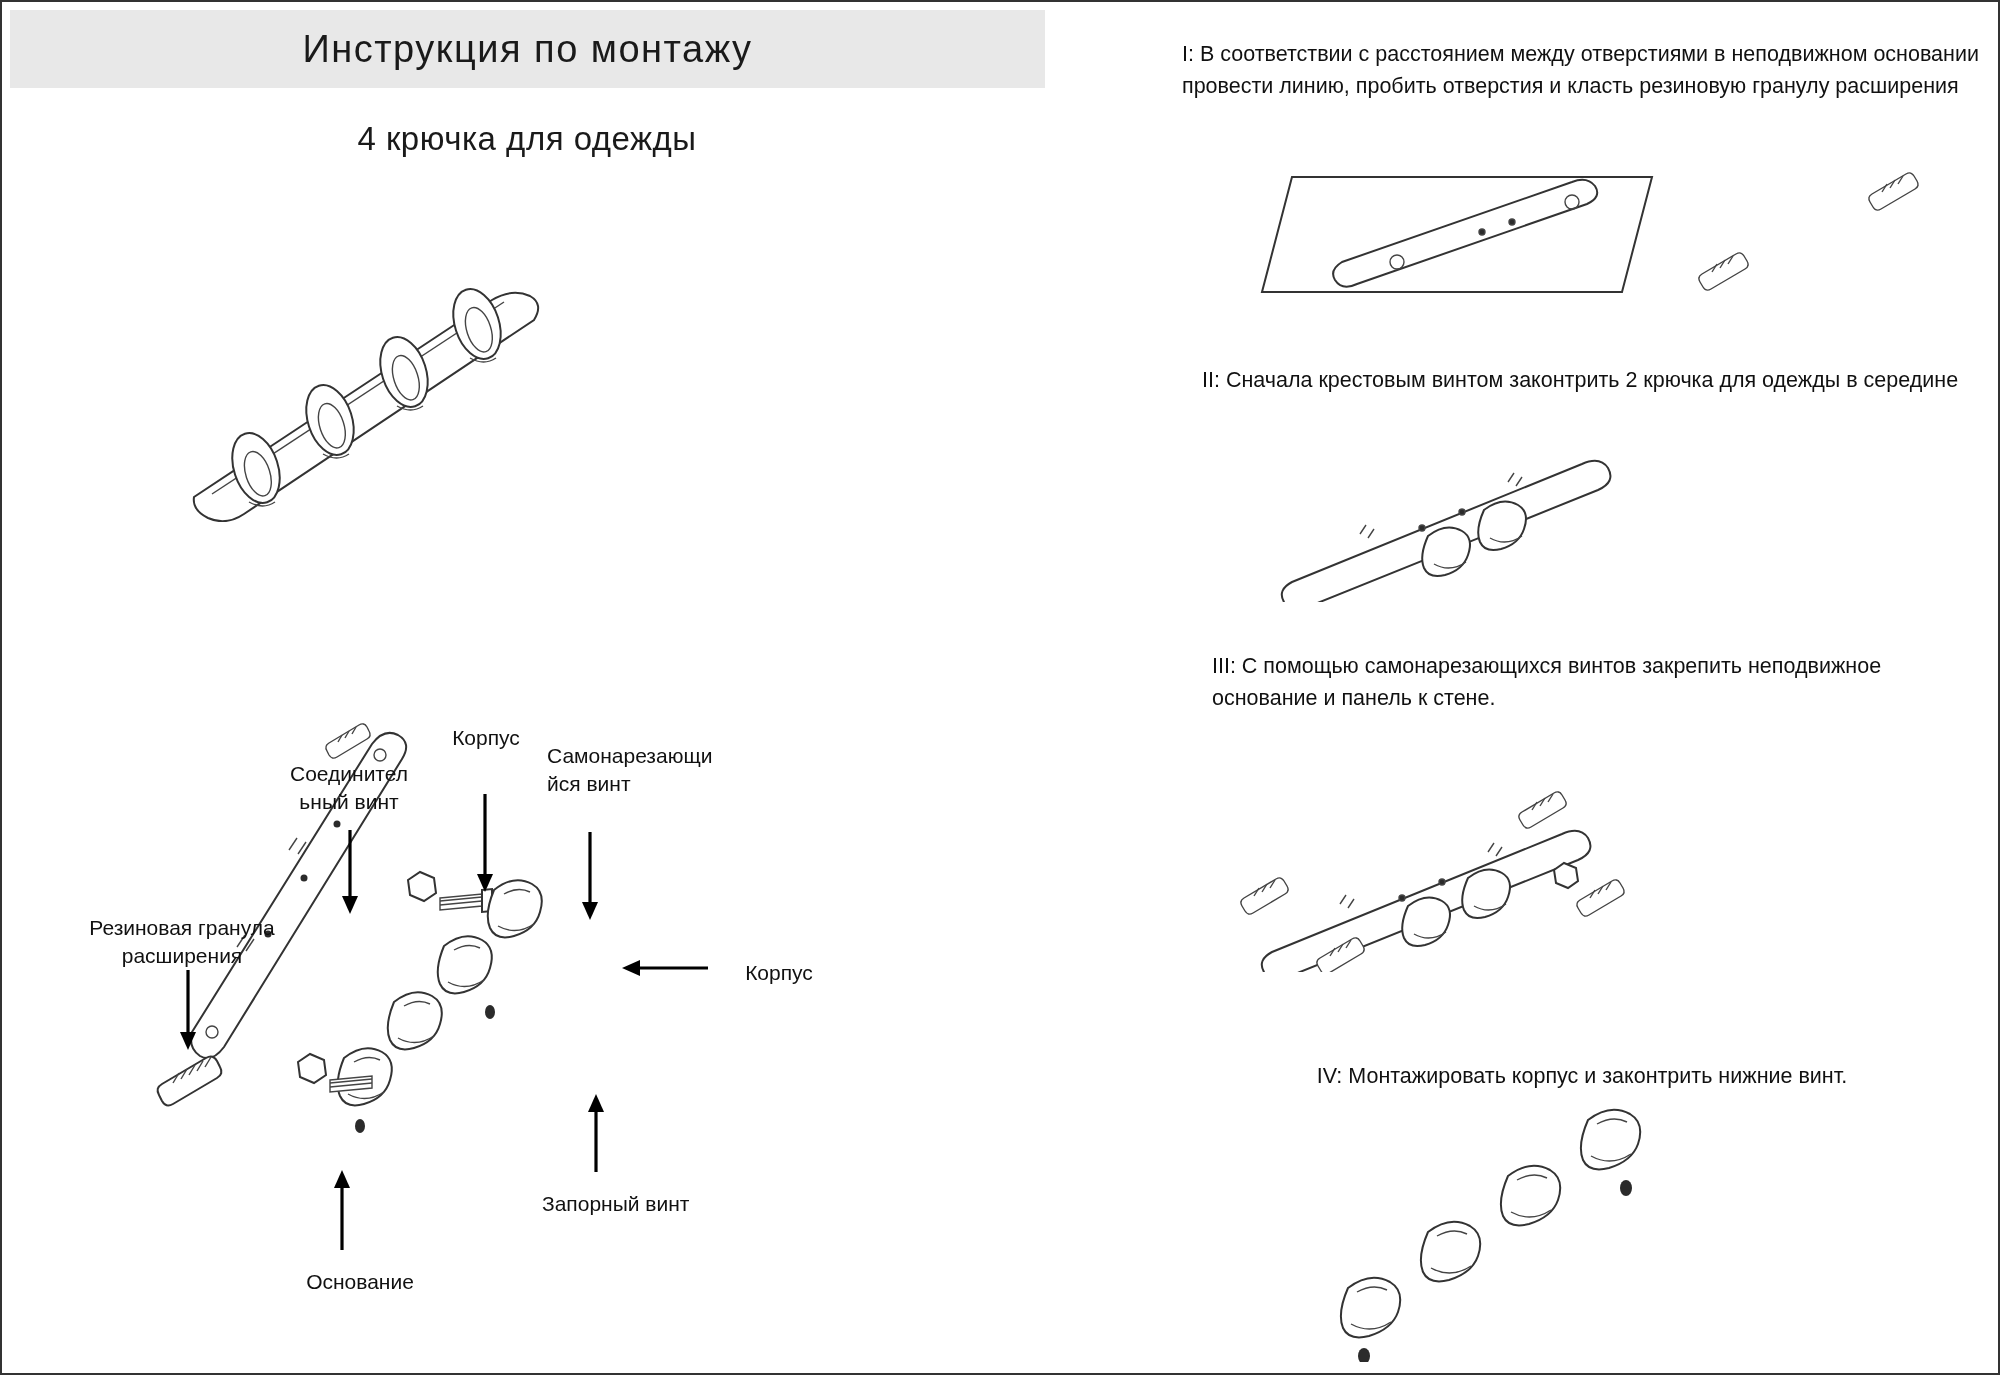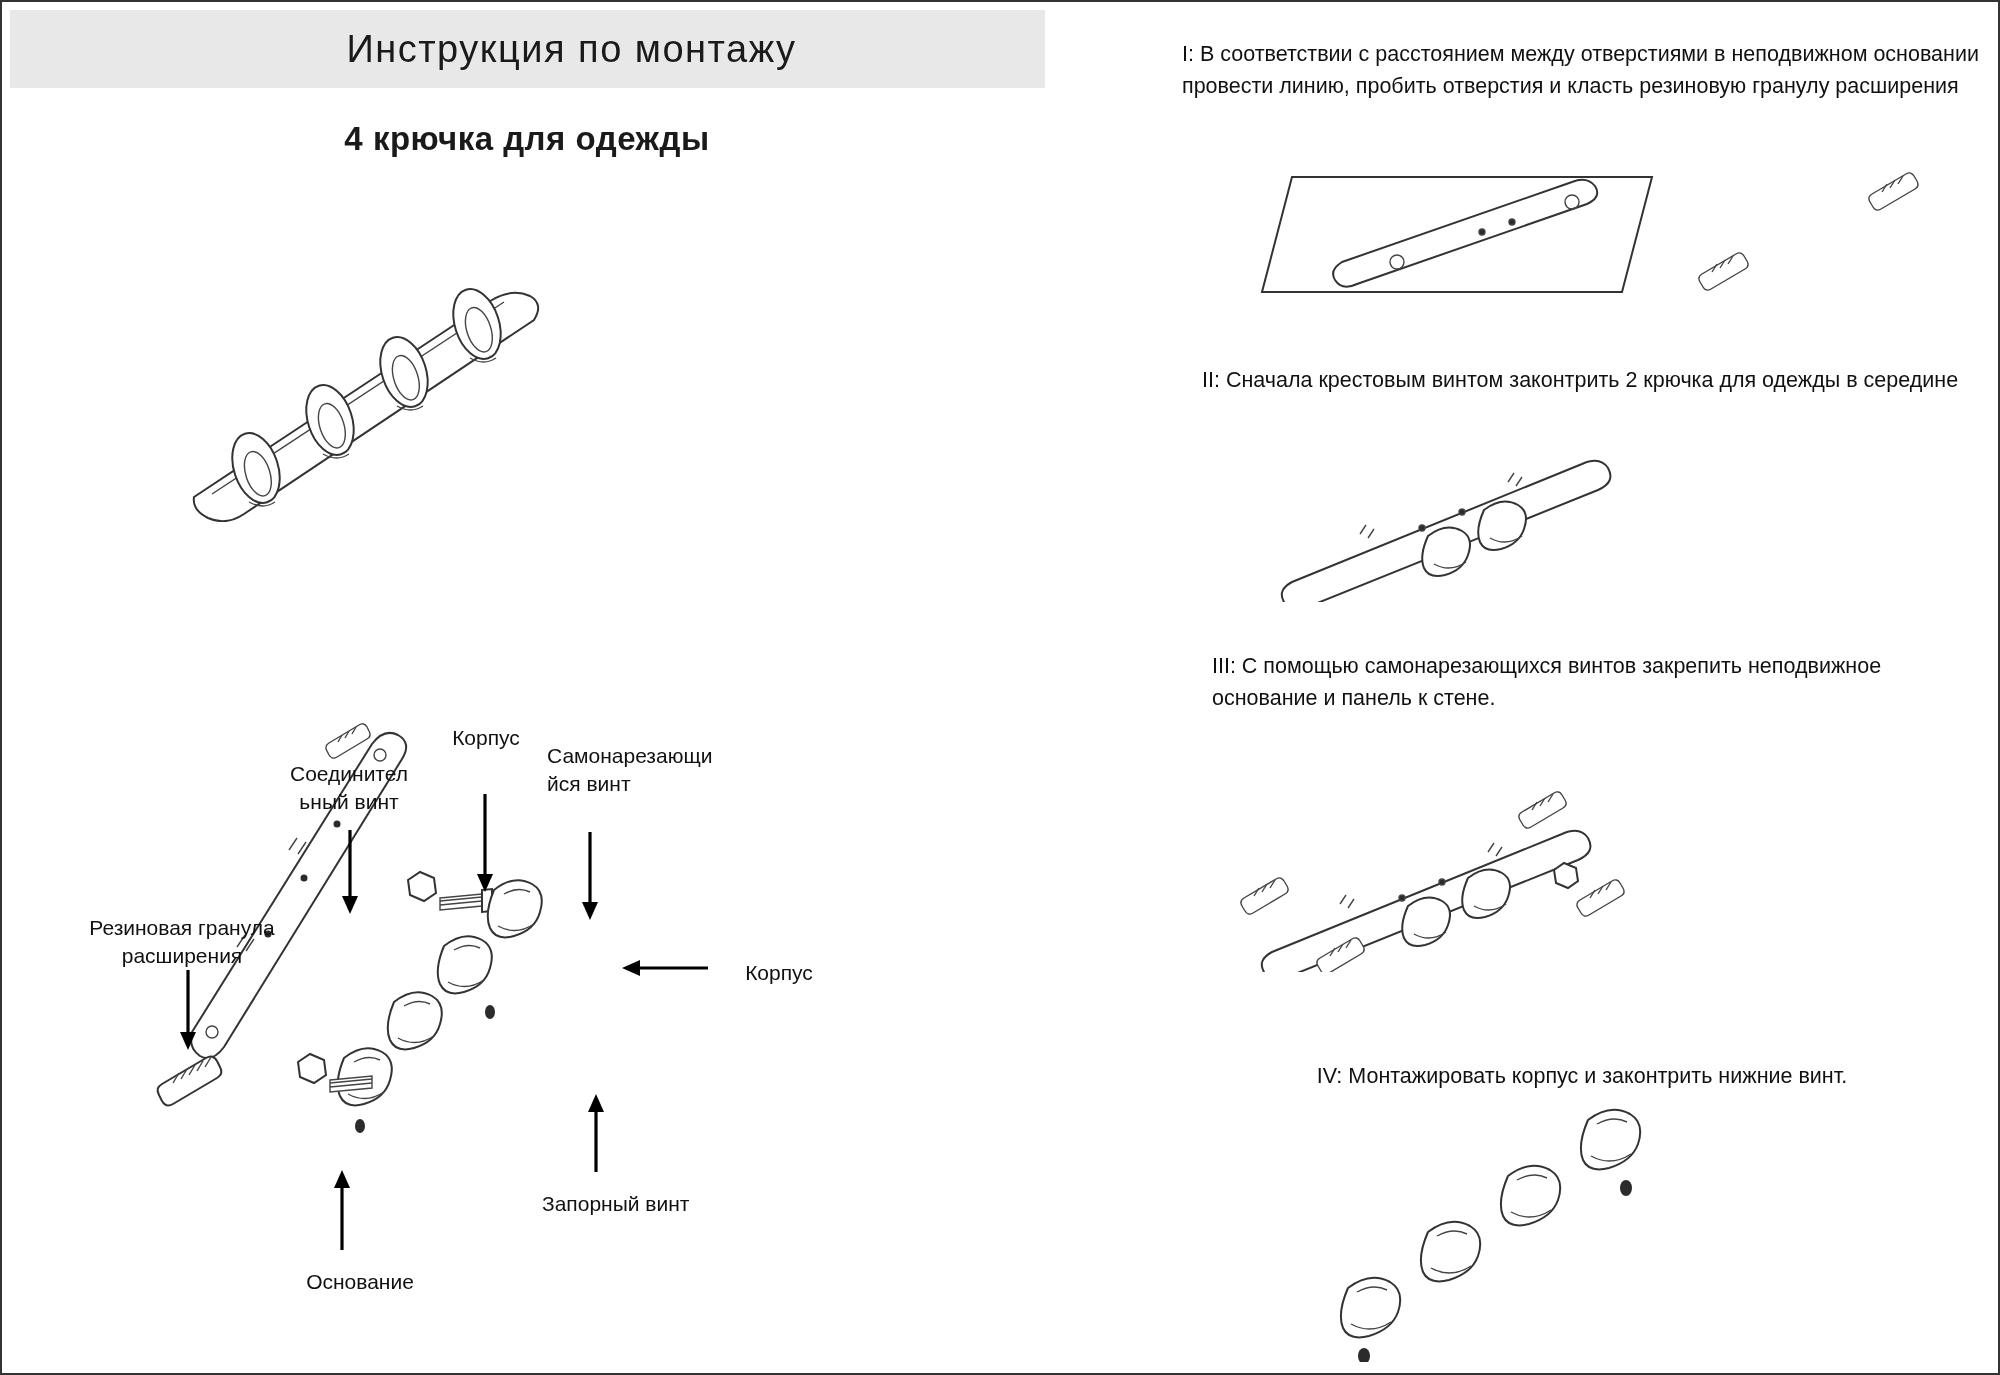--- a/index.html
+++ b/index.html
@@ -50,7 +50,6 @@
     font-size: 38px;
     letter-spacing: 1.5px;
     color: #1a1a1a;
-    padding-left: 44px;
   }
   .subtitle-text {
     position: absolute;

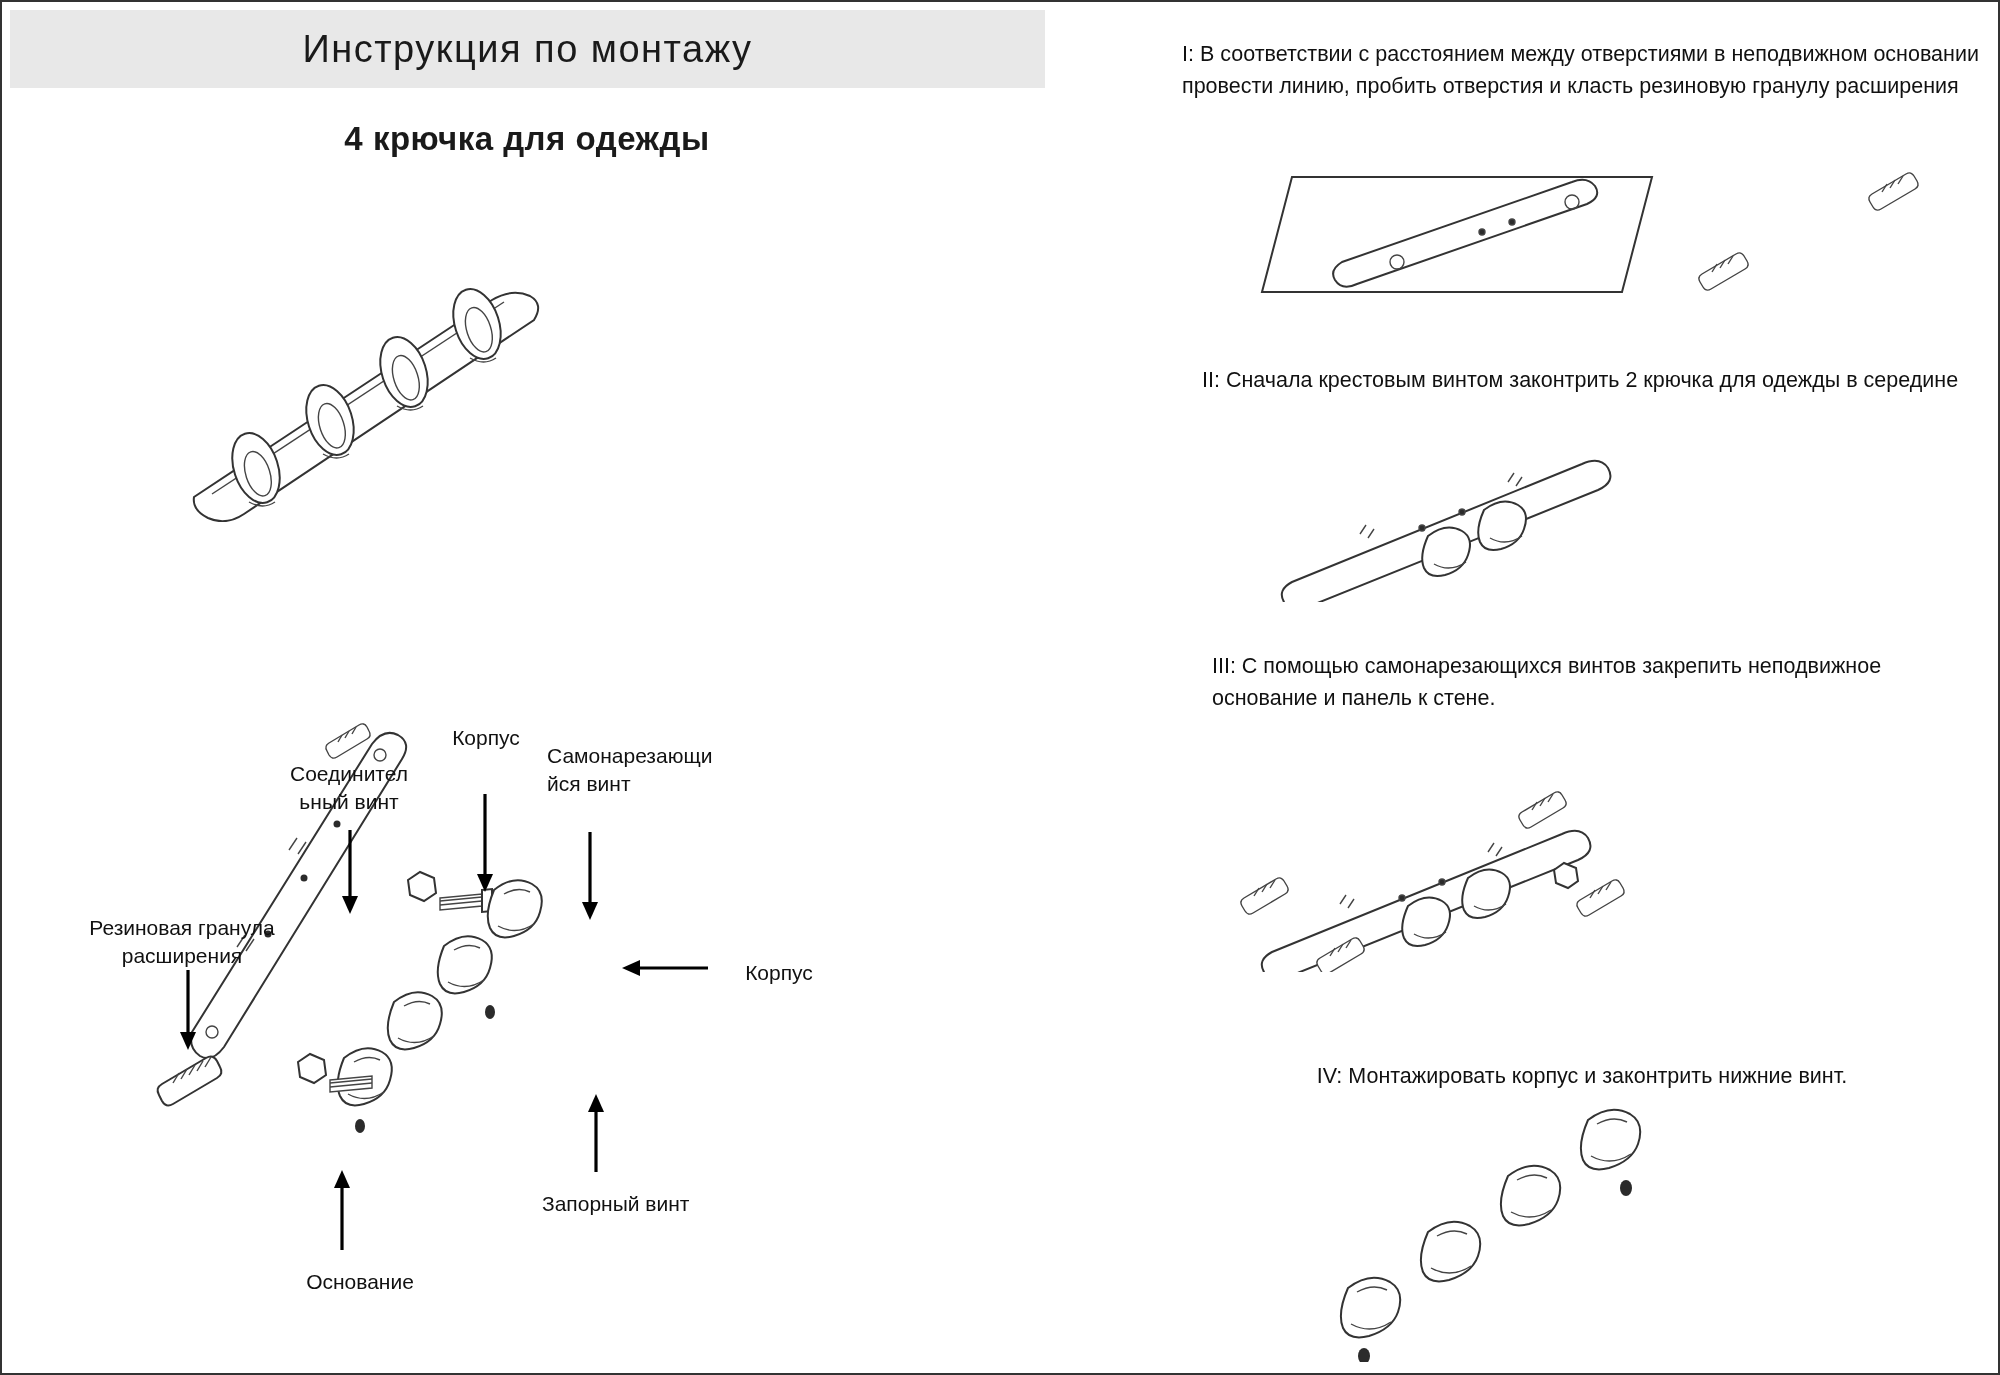--- a/index.html
+++ b/index.html
@@ -59,7 +59,6 @@
     text-align: center;
     font-size: 33px;
     letter-spacing: 0.5px;
-    font-weight: bold;
   }
   .hero-svg {
     position: absolute;

